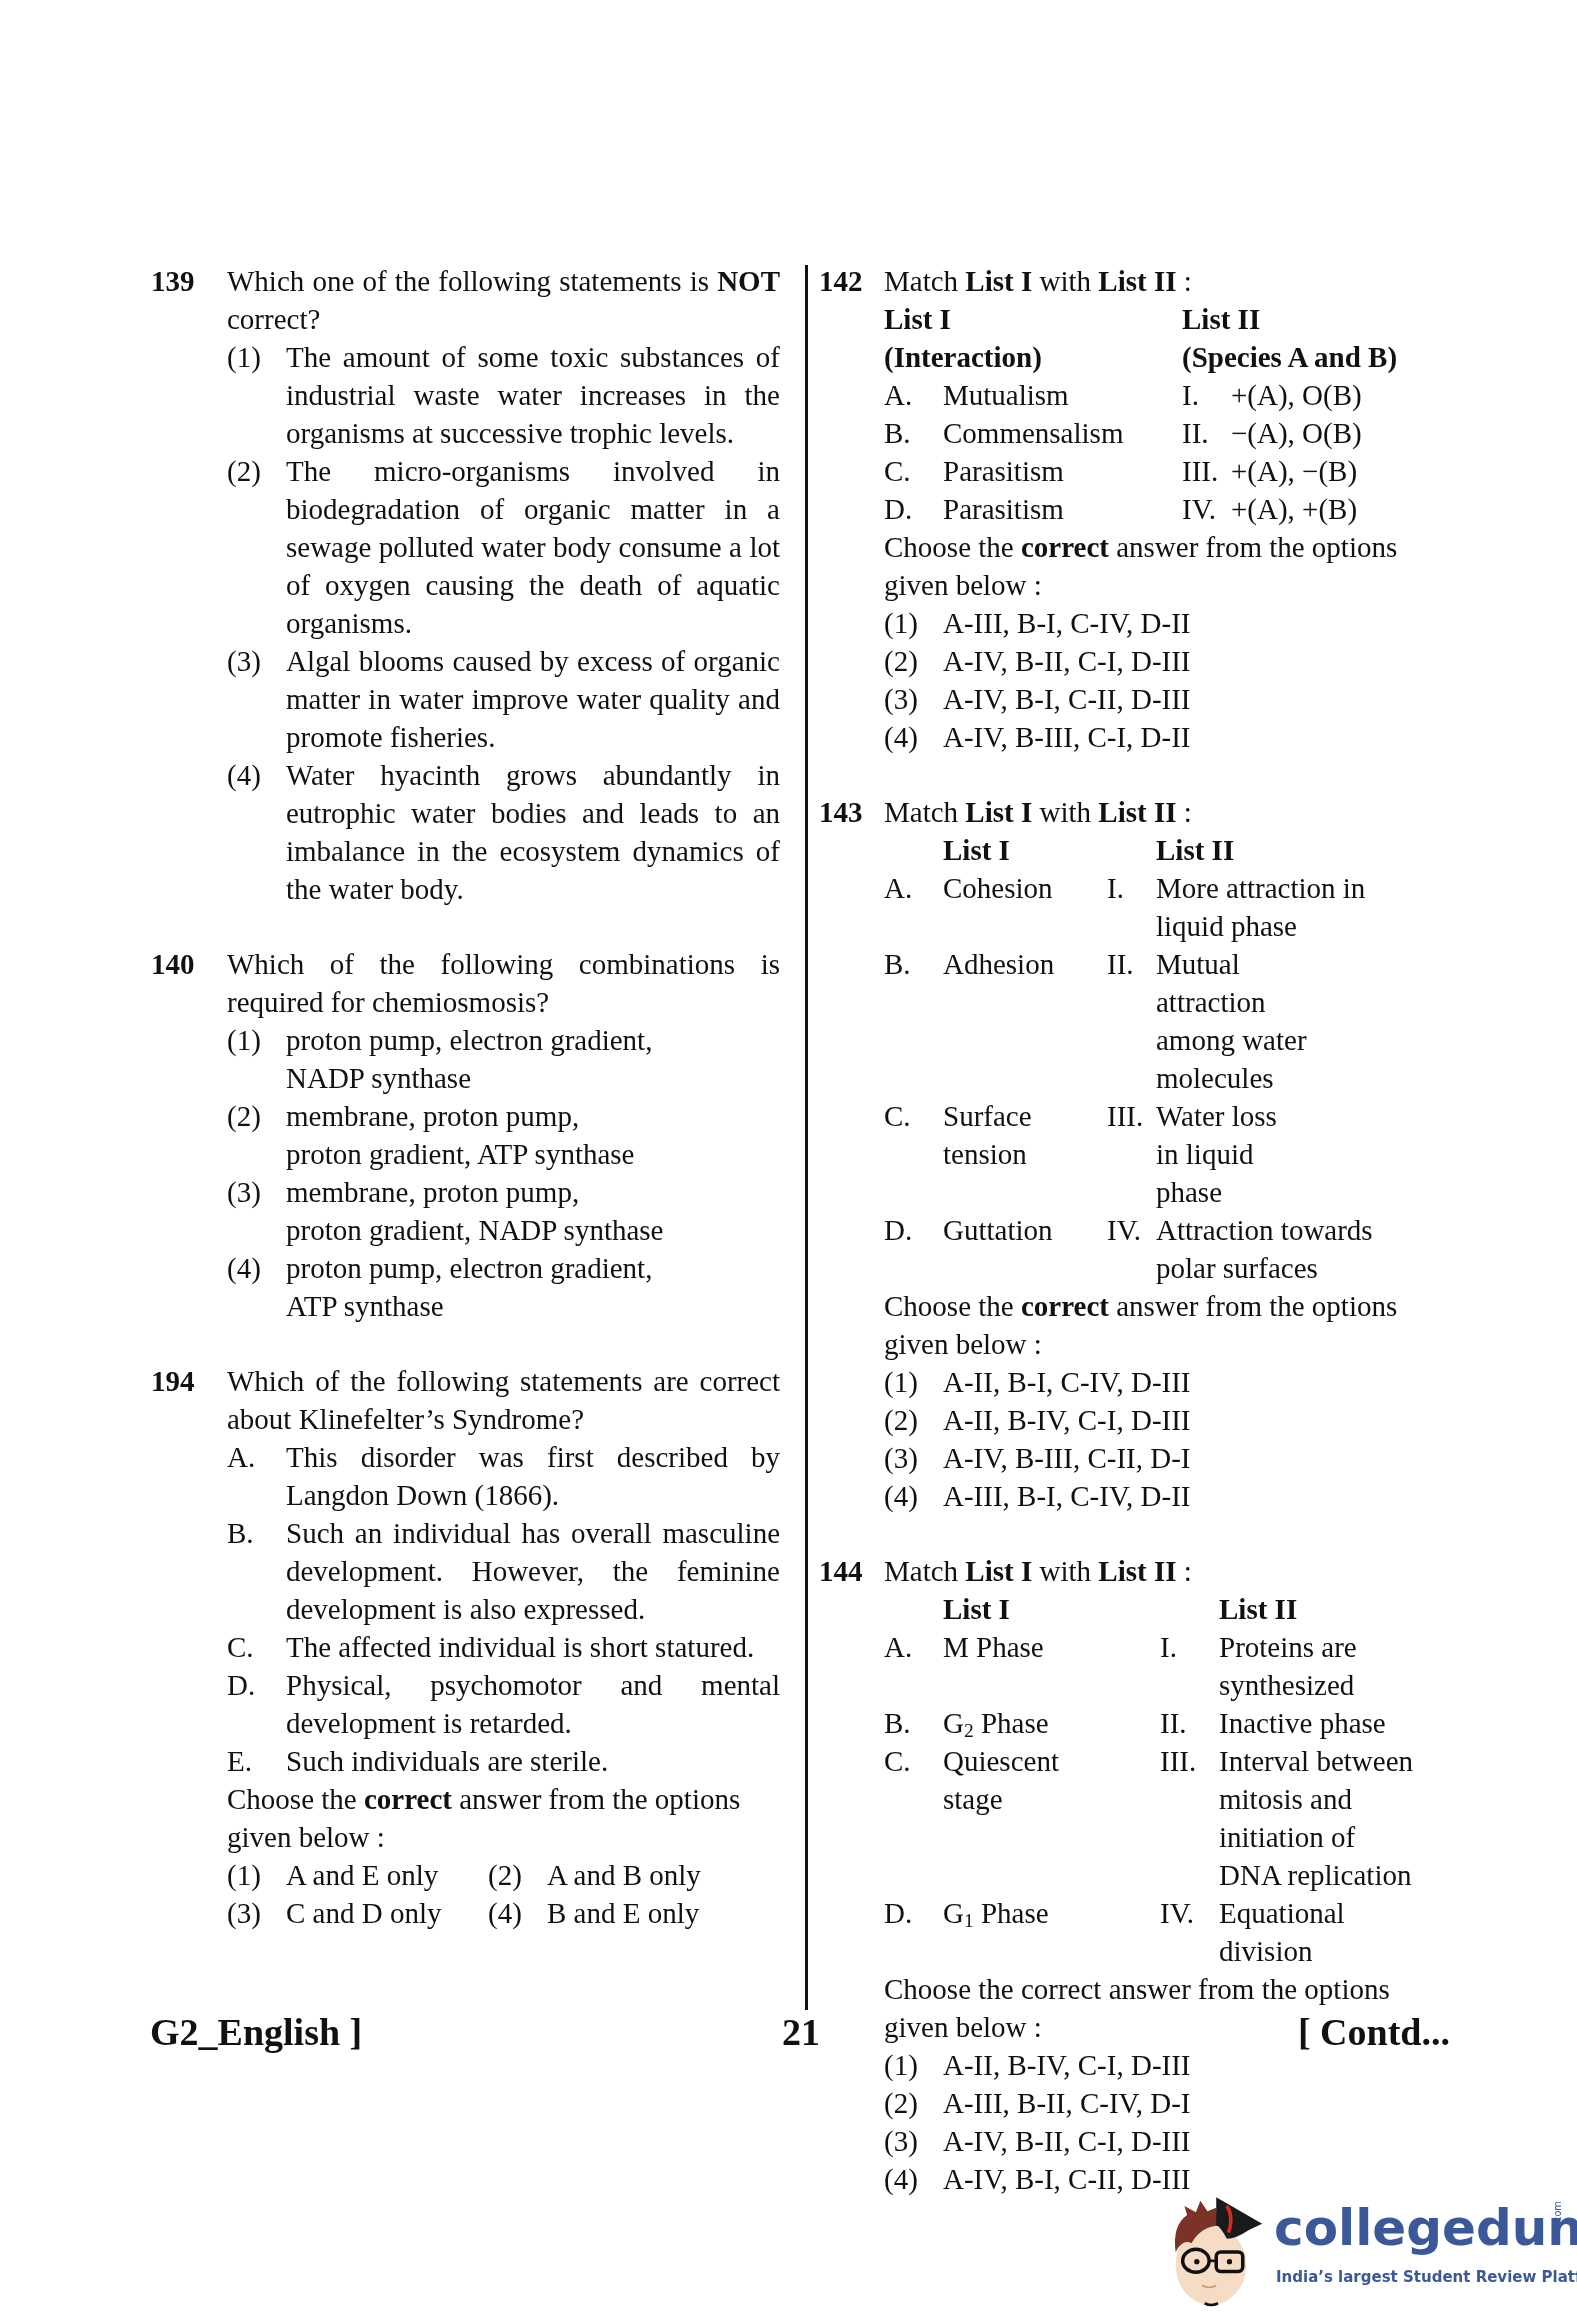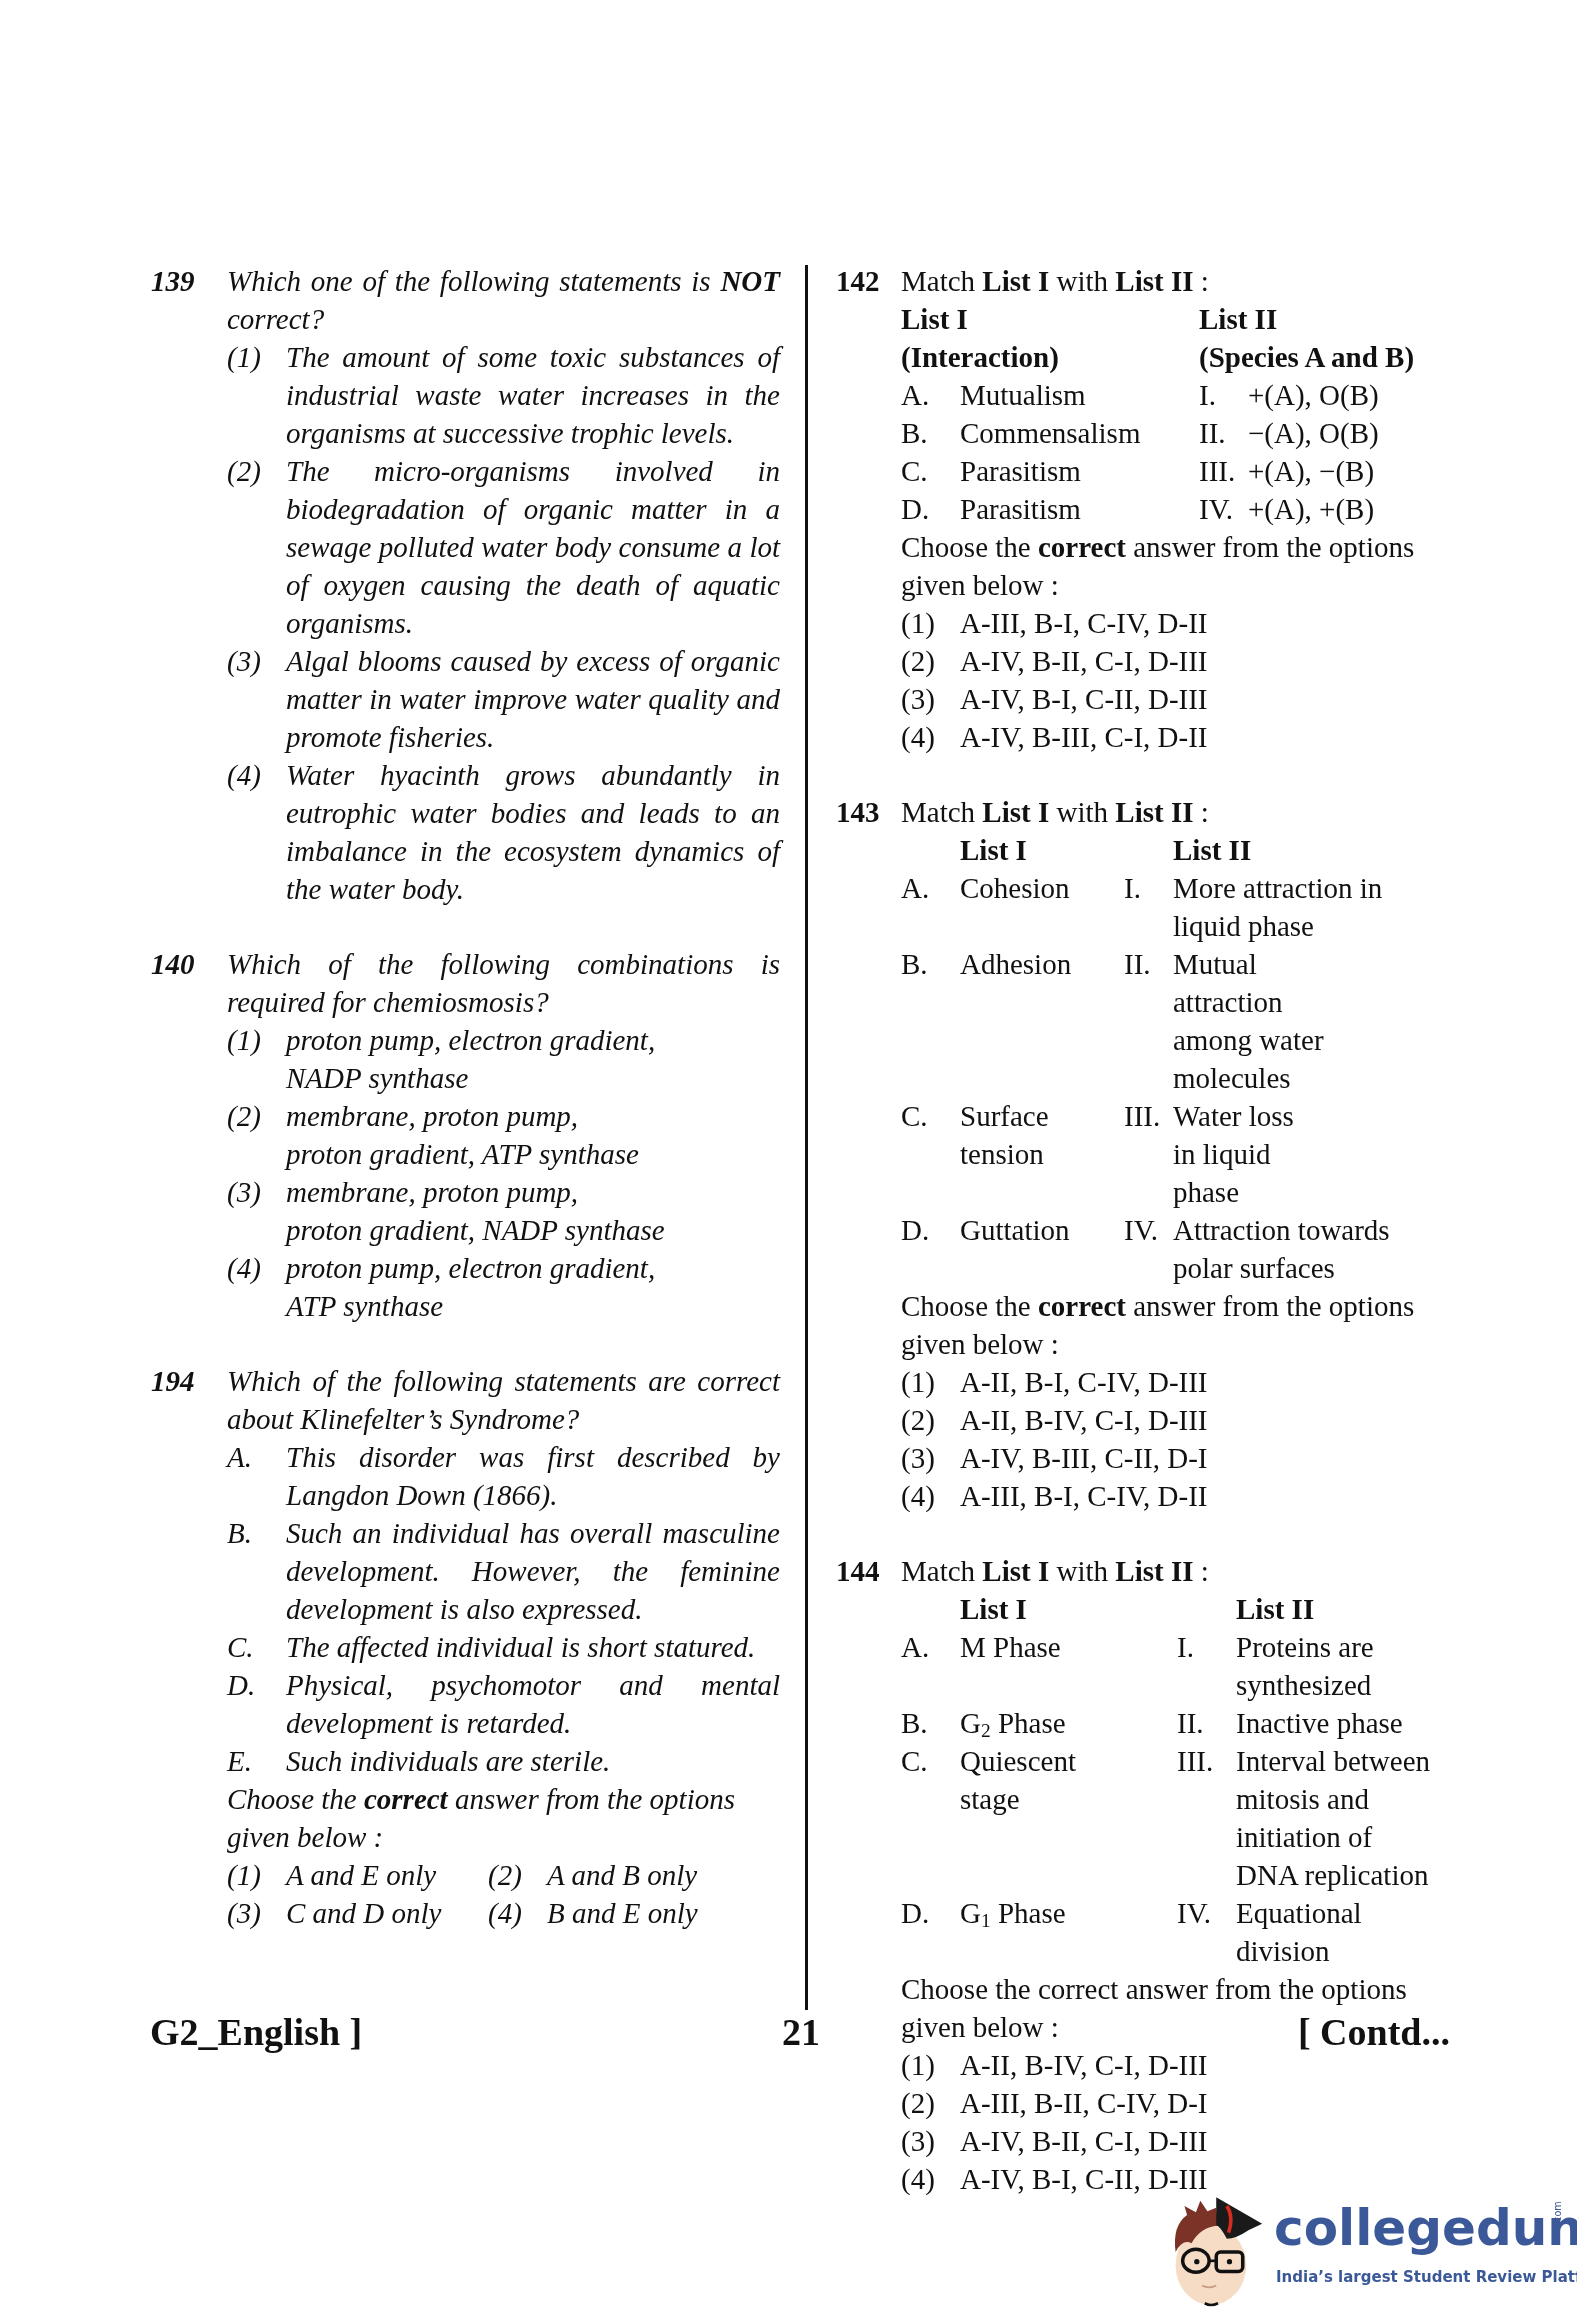--- a/index.html
+++ b/index.html
@@ -6,7 +6,7 @@
   body { width:1578px; height:2319px; position:relative; overflow:hidden;
          font-family:"Liberation Serif", "DejaVu Serif", serif; color:#111; }
   .col { position:absolute; top:262px; font-size:29px; line-height:38px; }
-  .col.left { left:151px; width:629px;font-style:italic; }
+  .col.left { left:151px; width:629px; }
   .col.right { left:836px; width:626px; }
   .divider { position:absolute; left:805px; top:265px; width:2.7px; height:1745px; background:#111; }
   .q { position:relative; margin-bottom:37px; }

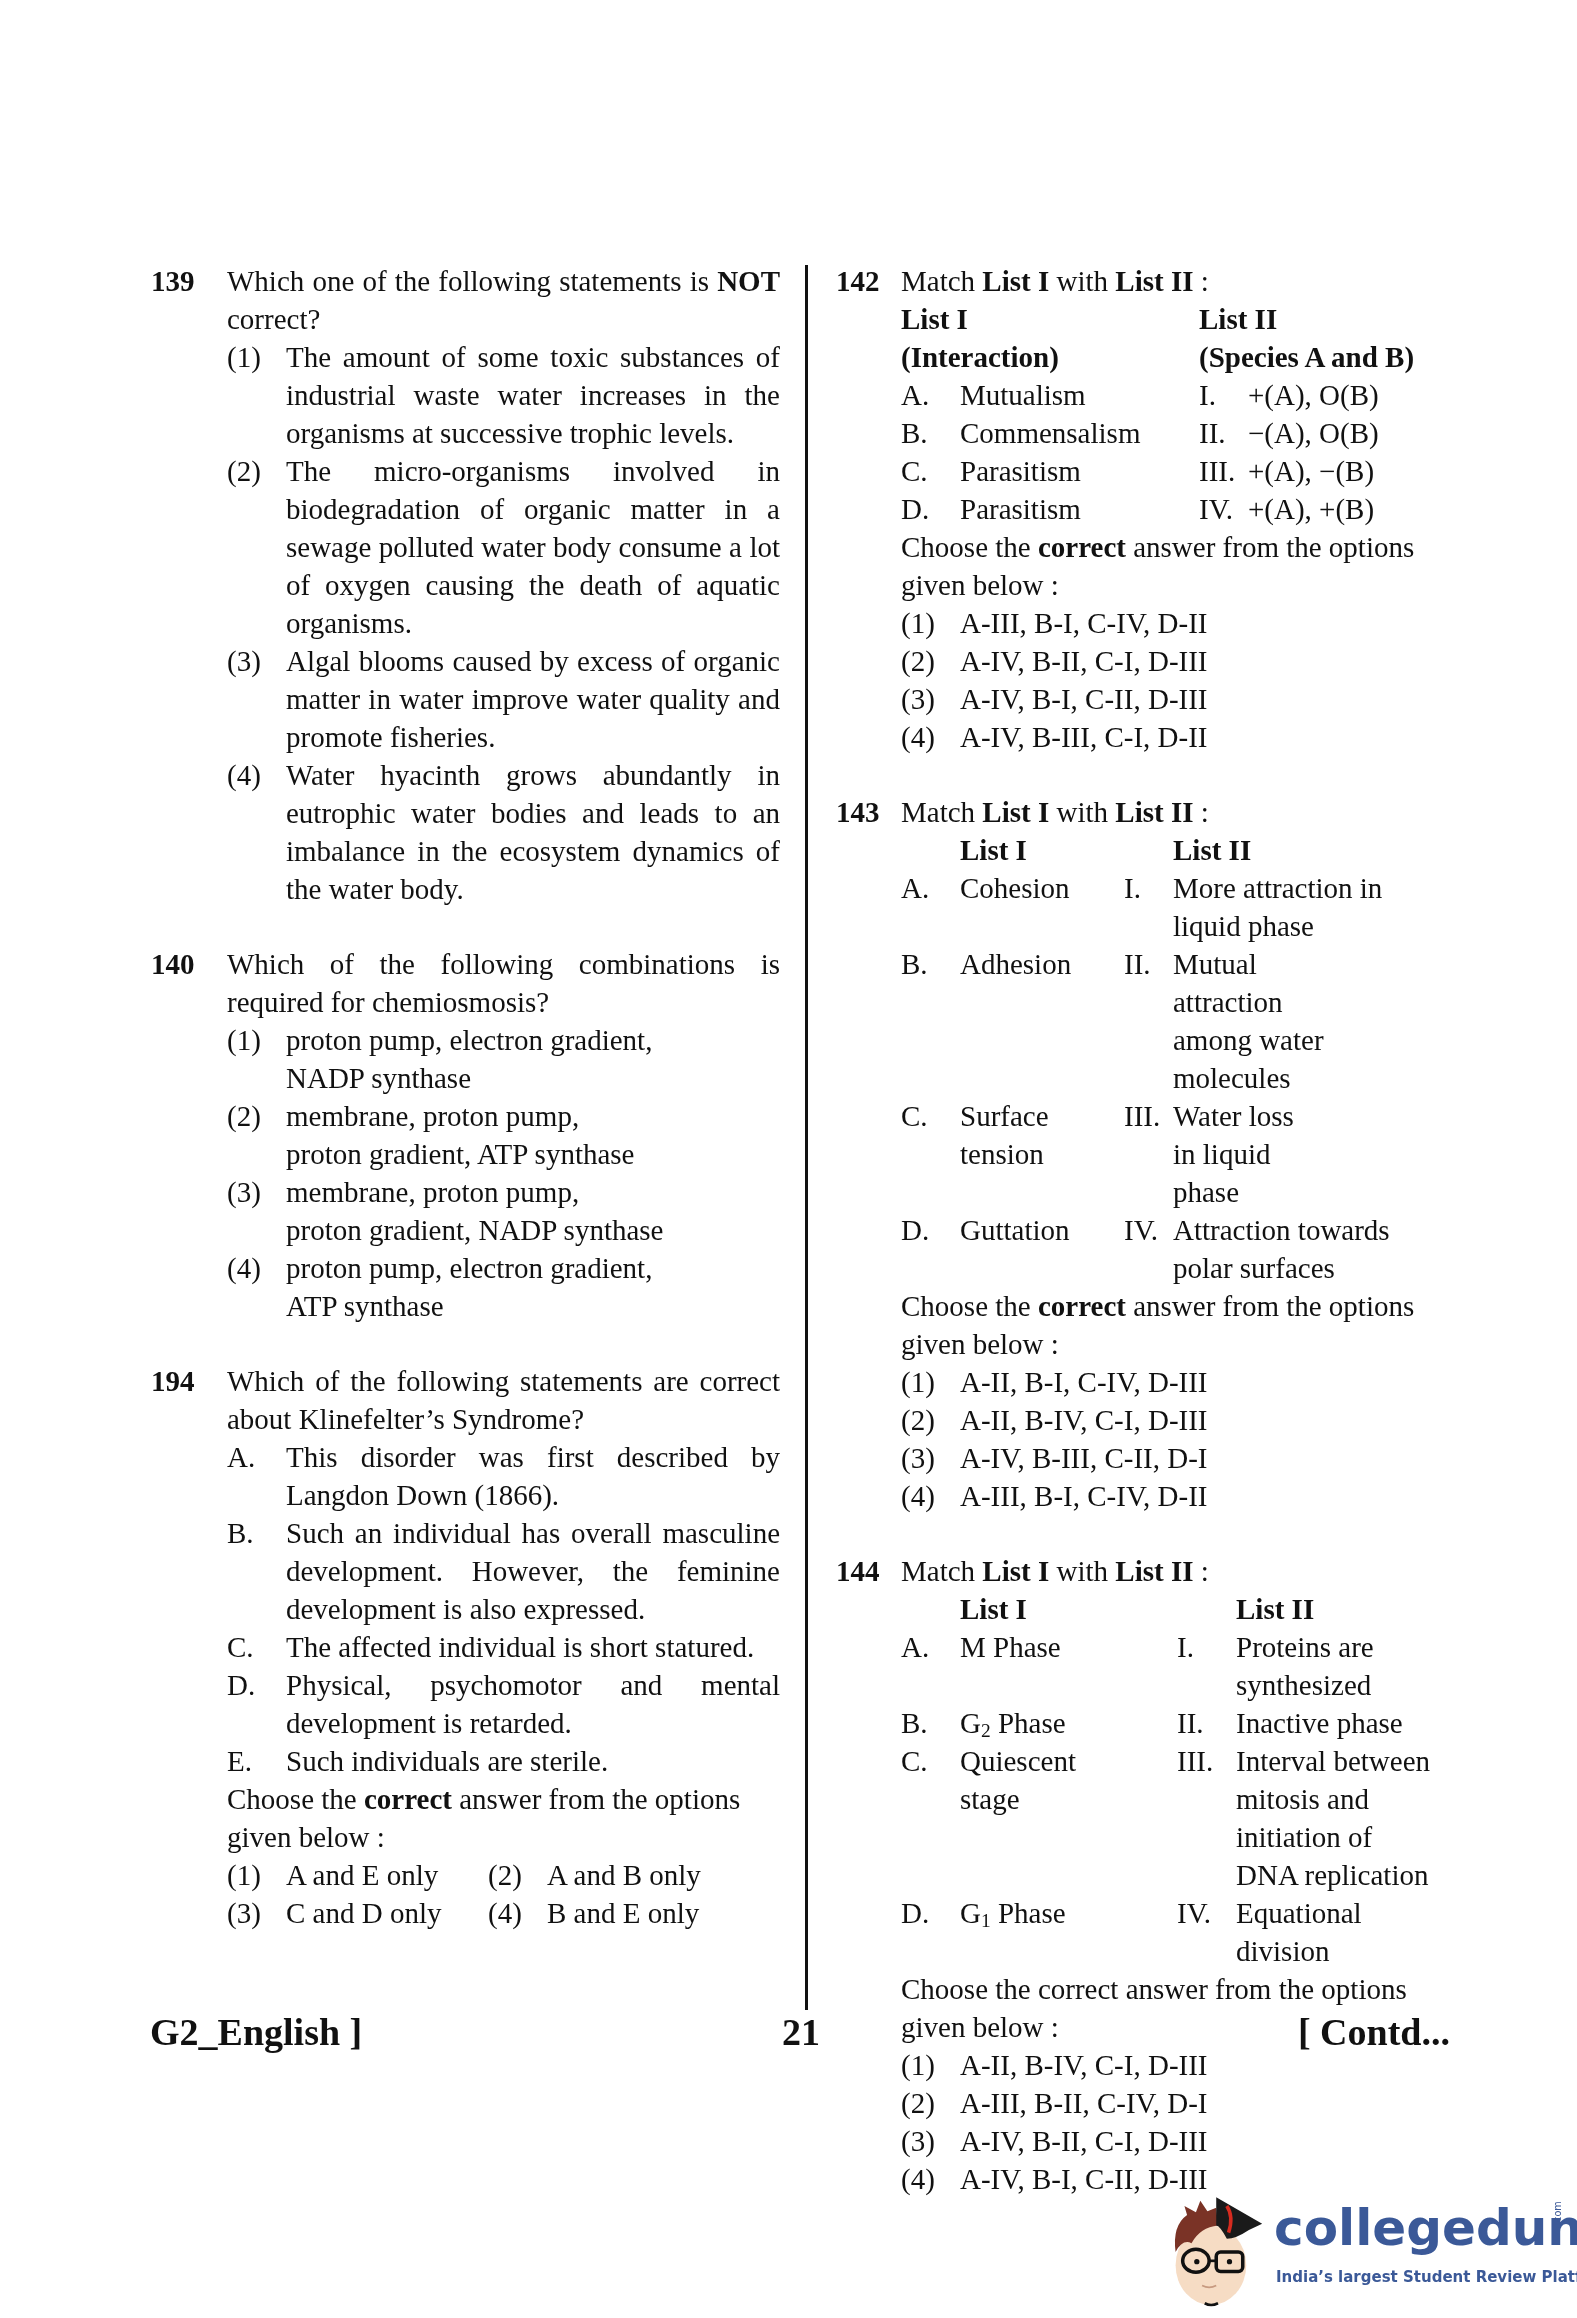--- a/index.html
+++ b/index.html
@@ -7,7 +7,7 @@
          font-family:"Liberation Serif", "DejaVu Serif", serif; color:#111; }
   .col { position:absolute; top:262px; font-size:29px; line-height:38px; }
   .col.left { left:151px; width:629px; }
-  .col.right { left:836px; width:626px; }
+  .col.right { left:819px; width:626px; }
   .divider { position:absolute; left:805px; top:265px; width:2.7px; height:1745px; background:#111; }
   .q { position:relative; margin-bottom:37px; }
   .qnum { position:absolute; left:0; top:0; font-weight:bold; }

